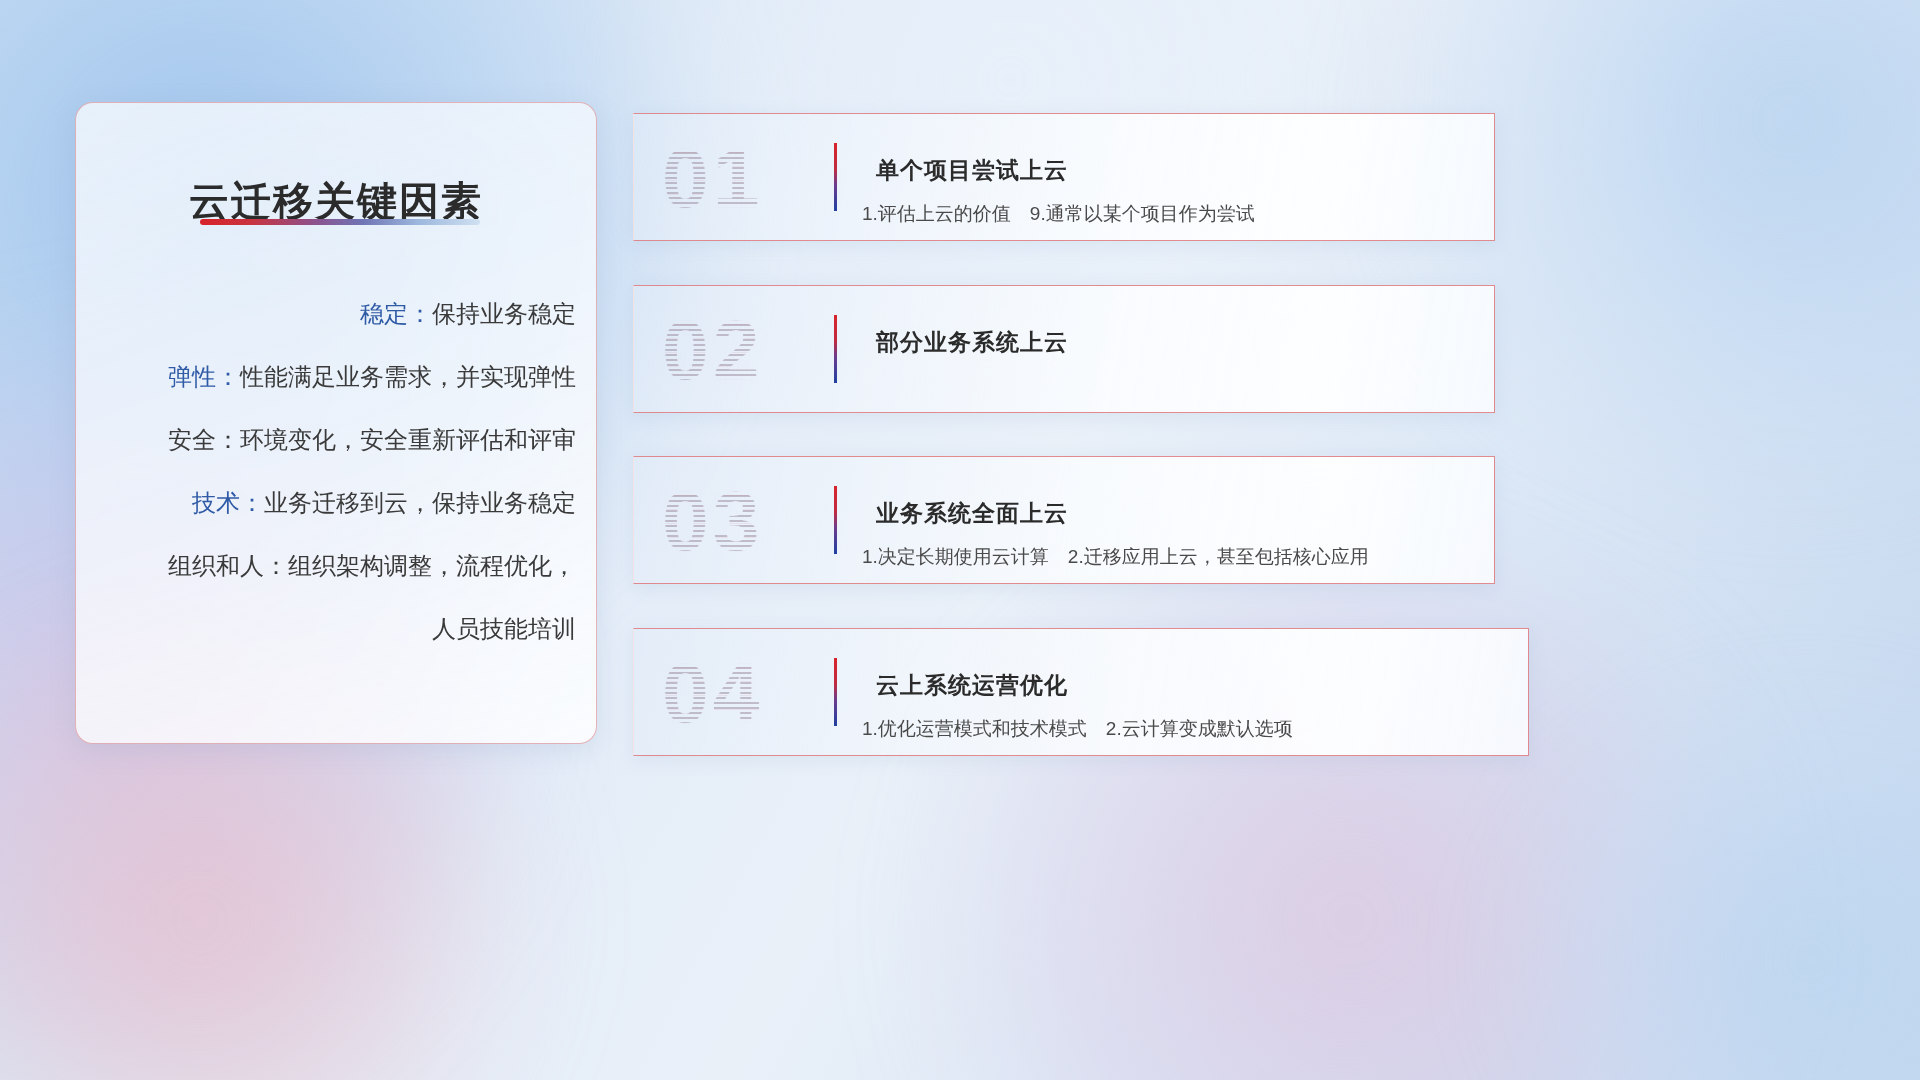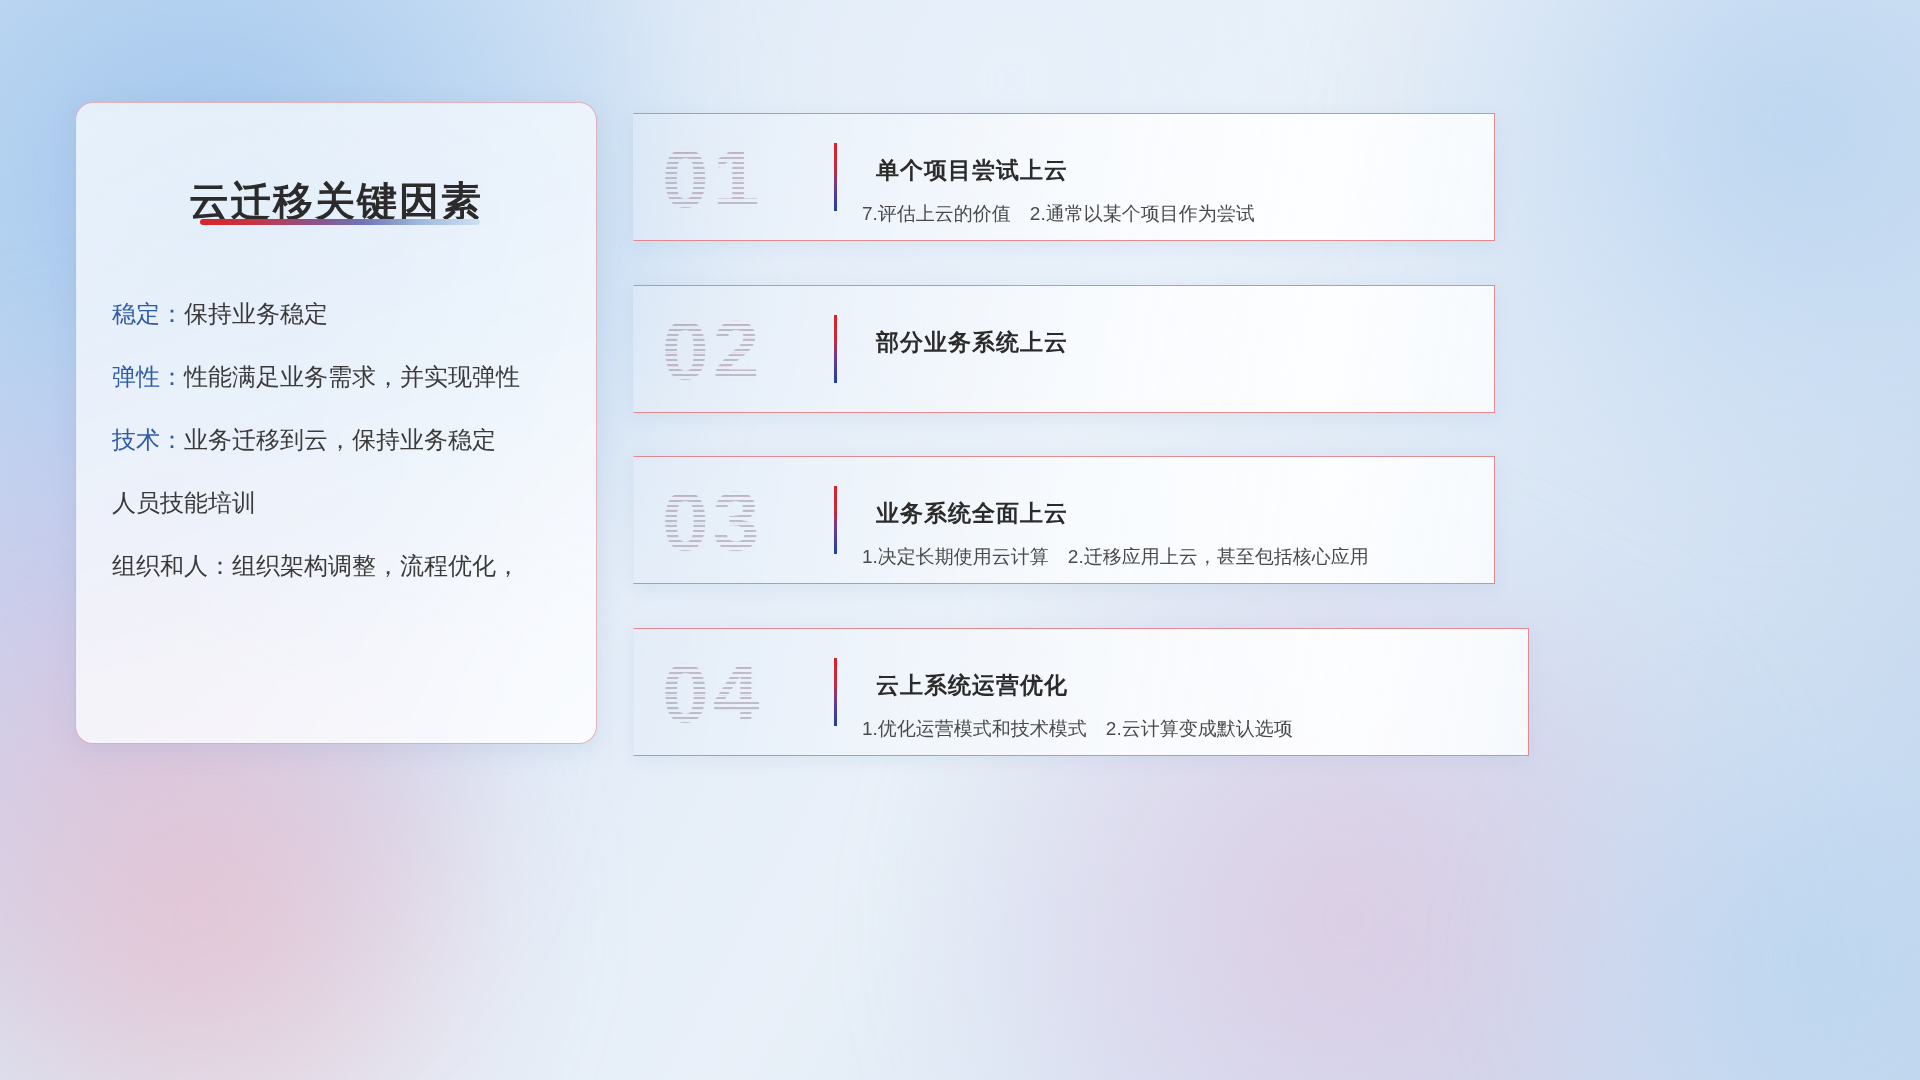--- a/index.html
+++ b/index.html
@@ -141,7 +141,7 @@
     <div class="card-num-shade">01</div>
     <div class="card-bar"></div>
     <h2 class="card-title">单个项目尝试上云</h2>
-    <p class="card-sub">7.评估上云的价值　2.通常以某个项目作为尝试</p>
+    <p class="card-sub">1.评估上云的价值　9.通常以某个项目作为尝试</p>
   </article>
 
   <article class="card c2">

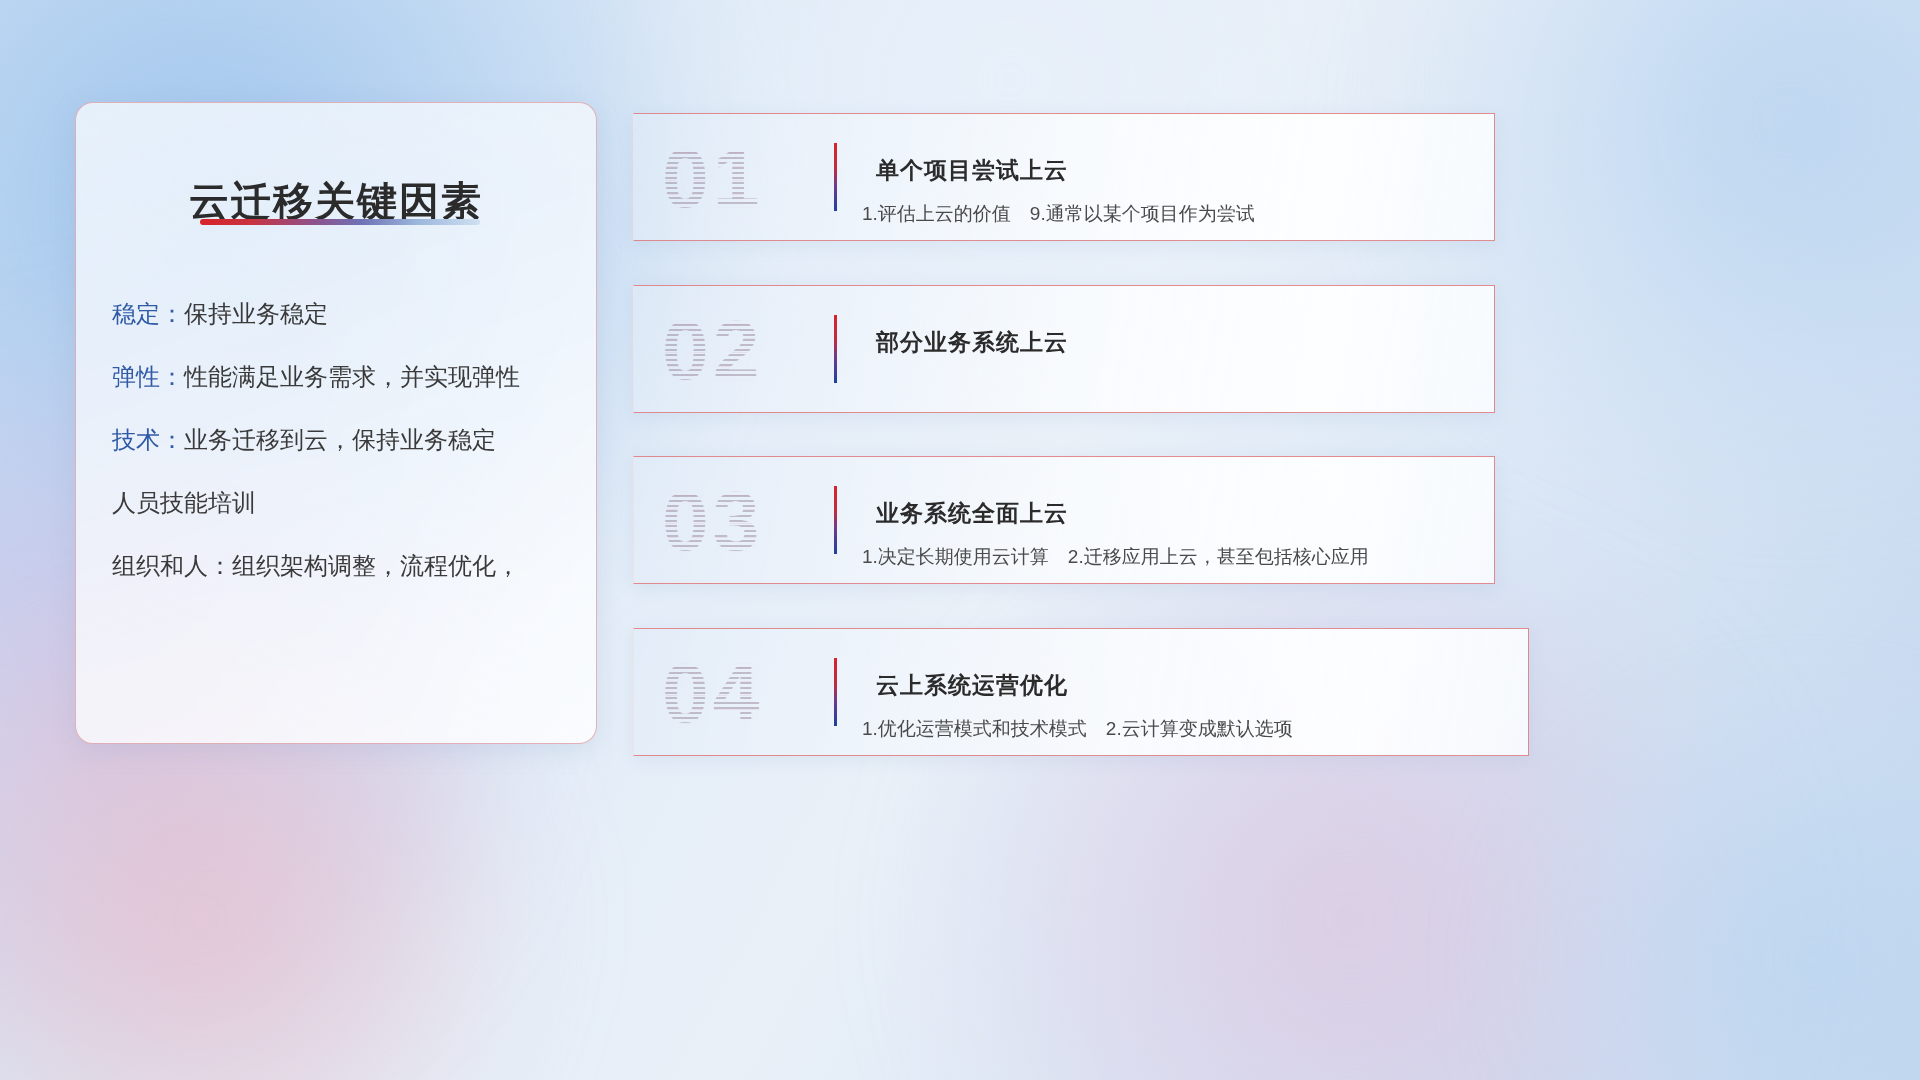--- a/index.html
+++ b/index.html
@@ -45,7 +45,7 @@
     position:absolute;left:124px;top:116px;width:280px;height:6px;border-radius:3px;
     background:linear-gradient(90deg,#d8232a 0%,#c9333f 18%,#8a5490 42%,#6f74b5 58%,#9db8de 78%,#cfe0f1 100%);
   }
-  .lp-list{position:absolute;left:36px;top:196px;right:20px;}
+  .lp-list{position:absolute;left:36px;top:196px;right:20px;text-align:right;}
   .lp-line{font-size:24px;line-height:30px;color:#3a3a3a;margin-bottom:33px;white-space:nowrap;}
   .lp-line:last-child{margin-bottom:0;}
   .lp-key{color:#2f5aa6;}

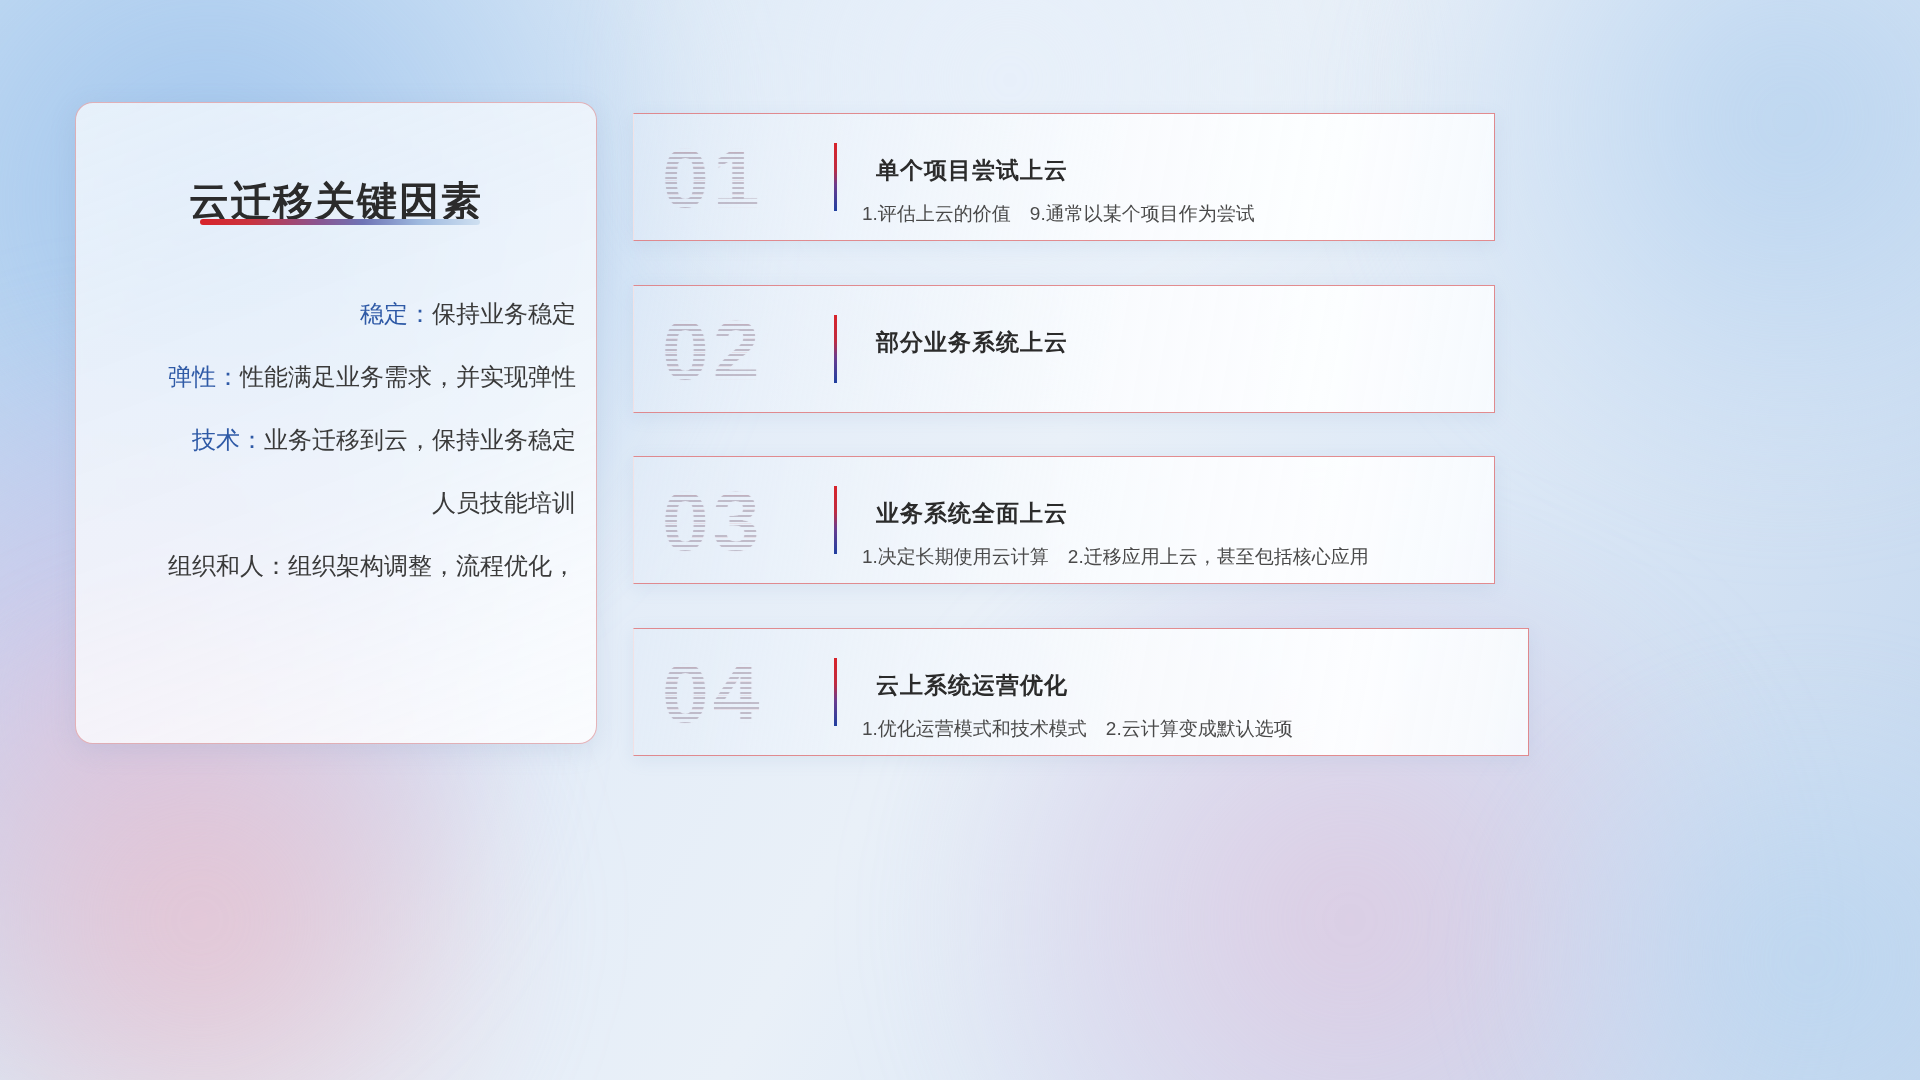--- a/index.html
+++ b/index.html
@@ -123,6 +123,9 @@
       <span class="lp-key">弹性：</span><span>性能满足业务需求，并实现弹性</span>
     </div>
     <div class="lp-line">
+      <span class="lp-key plain">安全：</span><span>环境变化，安全重新评估和评审</span>
+    </div>
+    <div class="lp-line">
       <span class="lp-key">技术：</span><span>业务迁移到云，保持业务稳定</span>
     </div>
     <div class="lp-line">

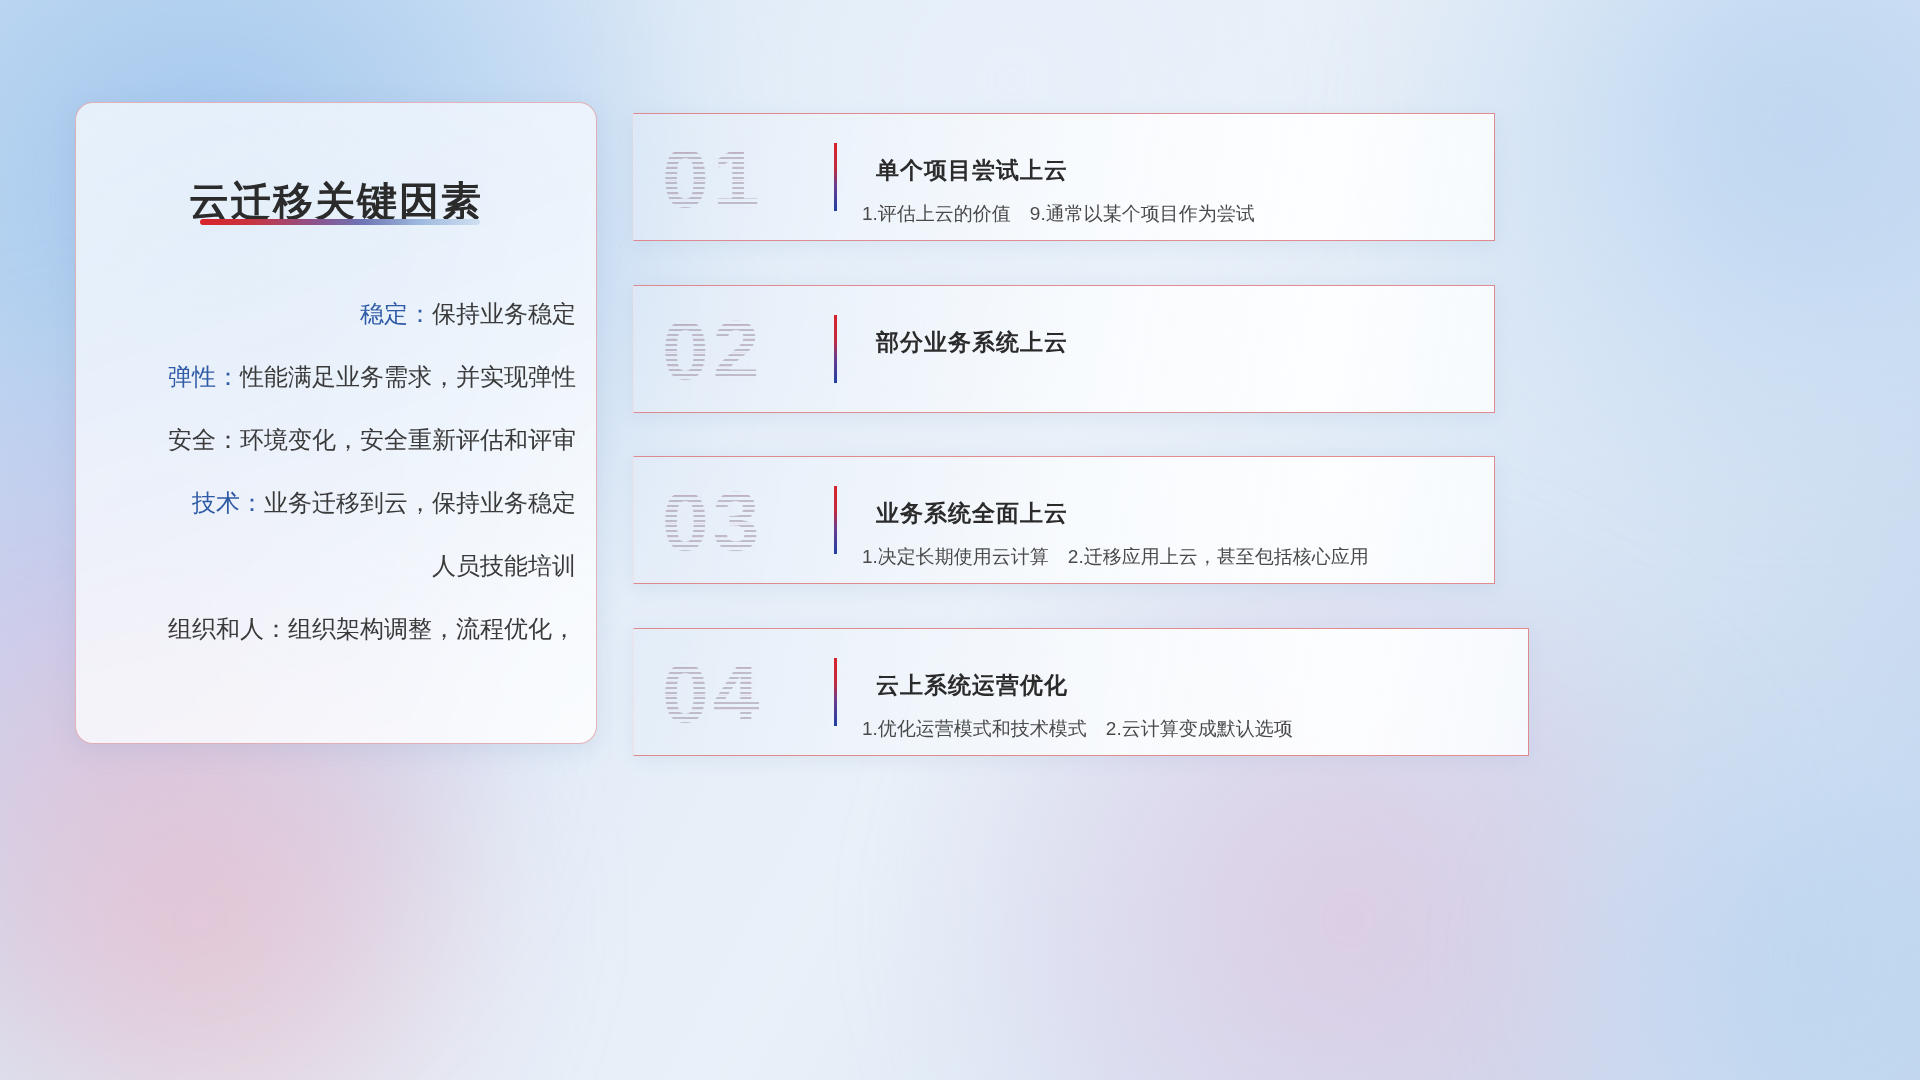--- a/index.html
+++ b/index.html
@@ -129,10 +129,10 @@
       <span class="lp-key">技术：</span><span>业务迁移到云，保持业务稳定</span>
     </div>
     <div class="lp-line">
-      <span class="lp-key plain"></span><span>人员技能培训</span>
+      <span class="lp-key plain">组织和人：</span><span>组织架构调整，流程优化，</span>
     </div>
     <div class="lp-line">
-      <span class="lp-key plain">组织和人：</span><span>组织架构调整，流程优化，</span>
+      <span class="lp-key plain"></span><span>人员技能培训</span>
     </div>
   </div>
 </section>

